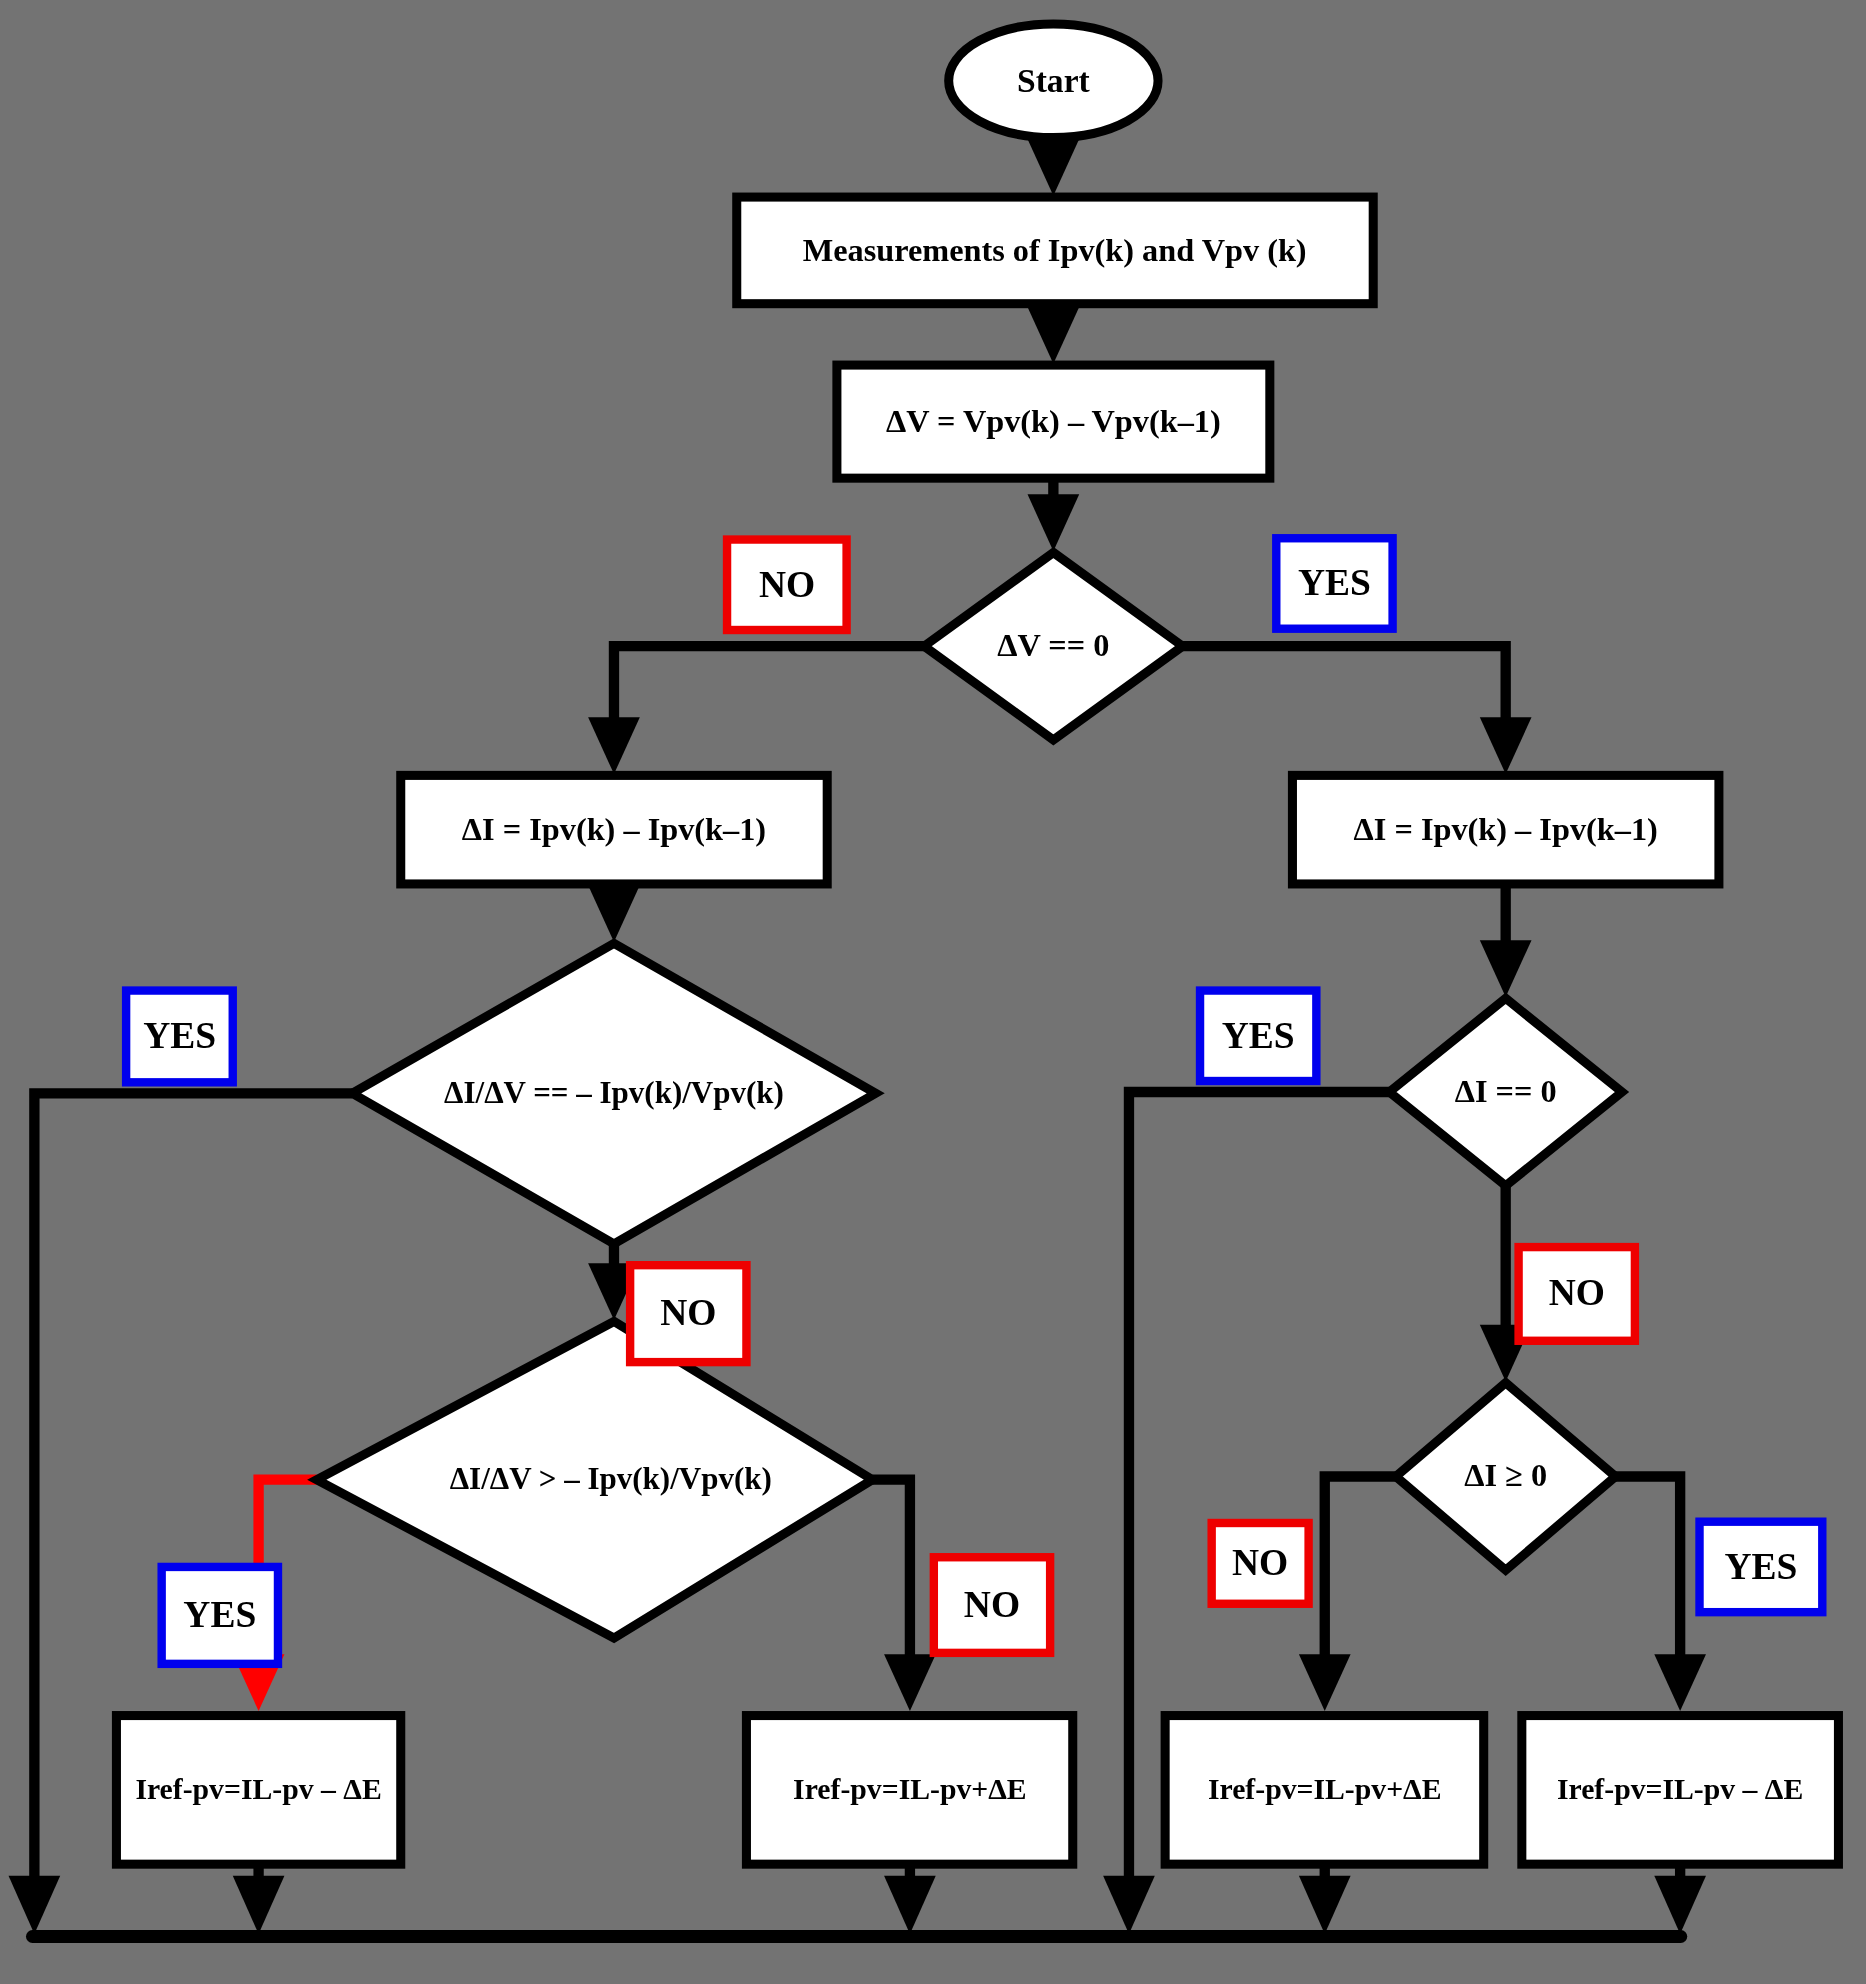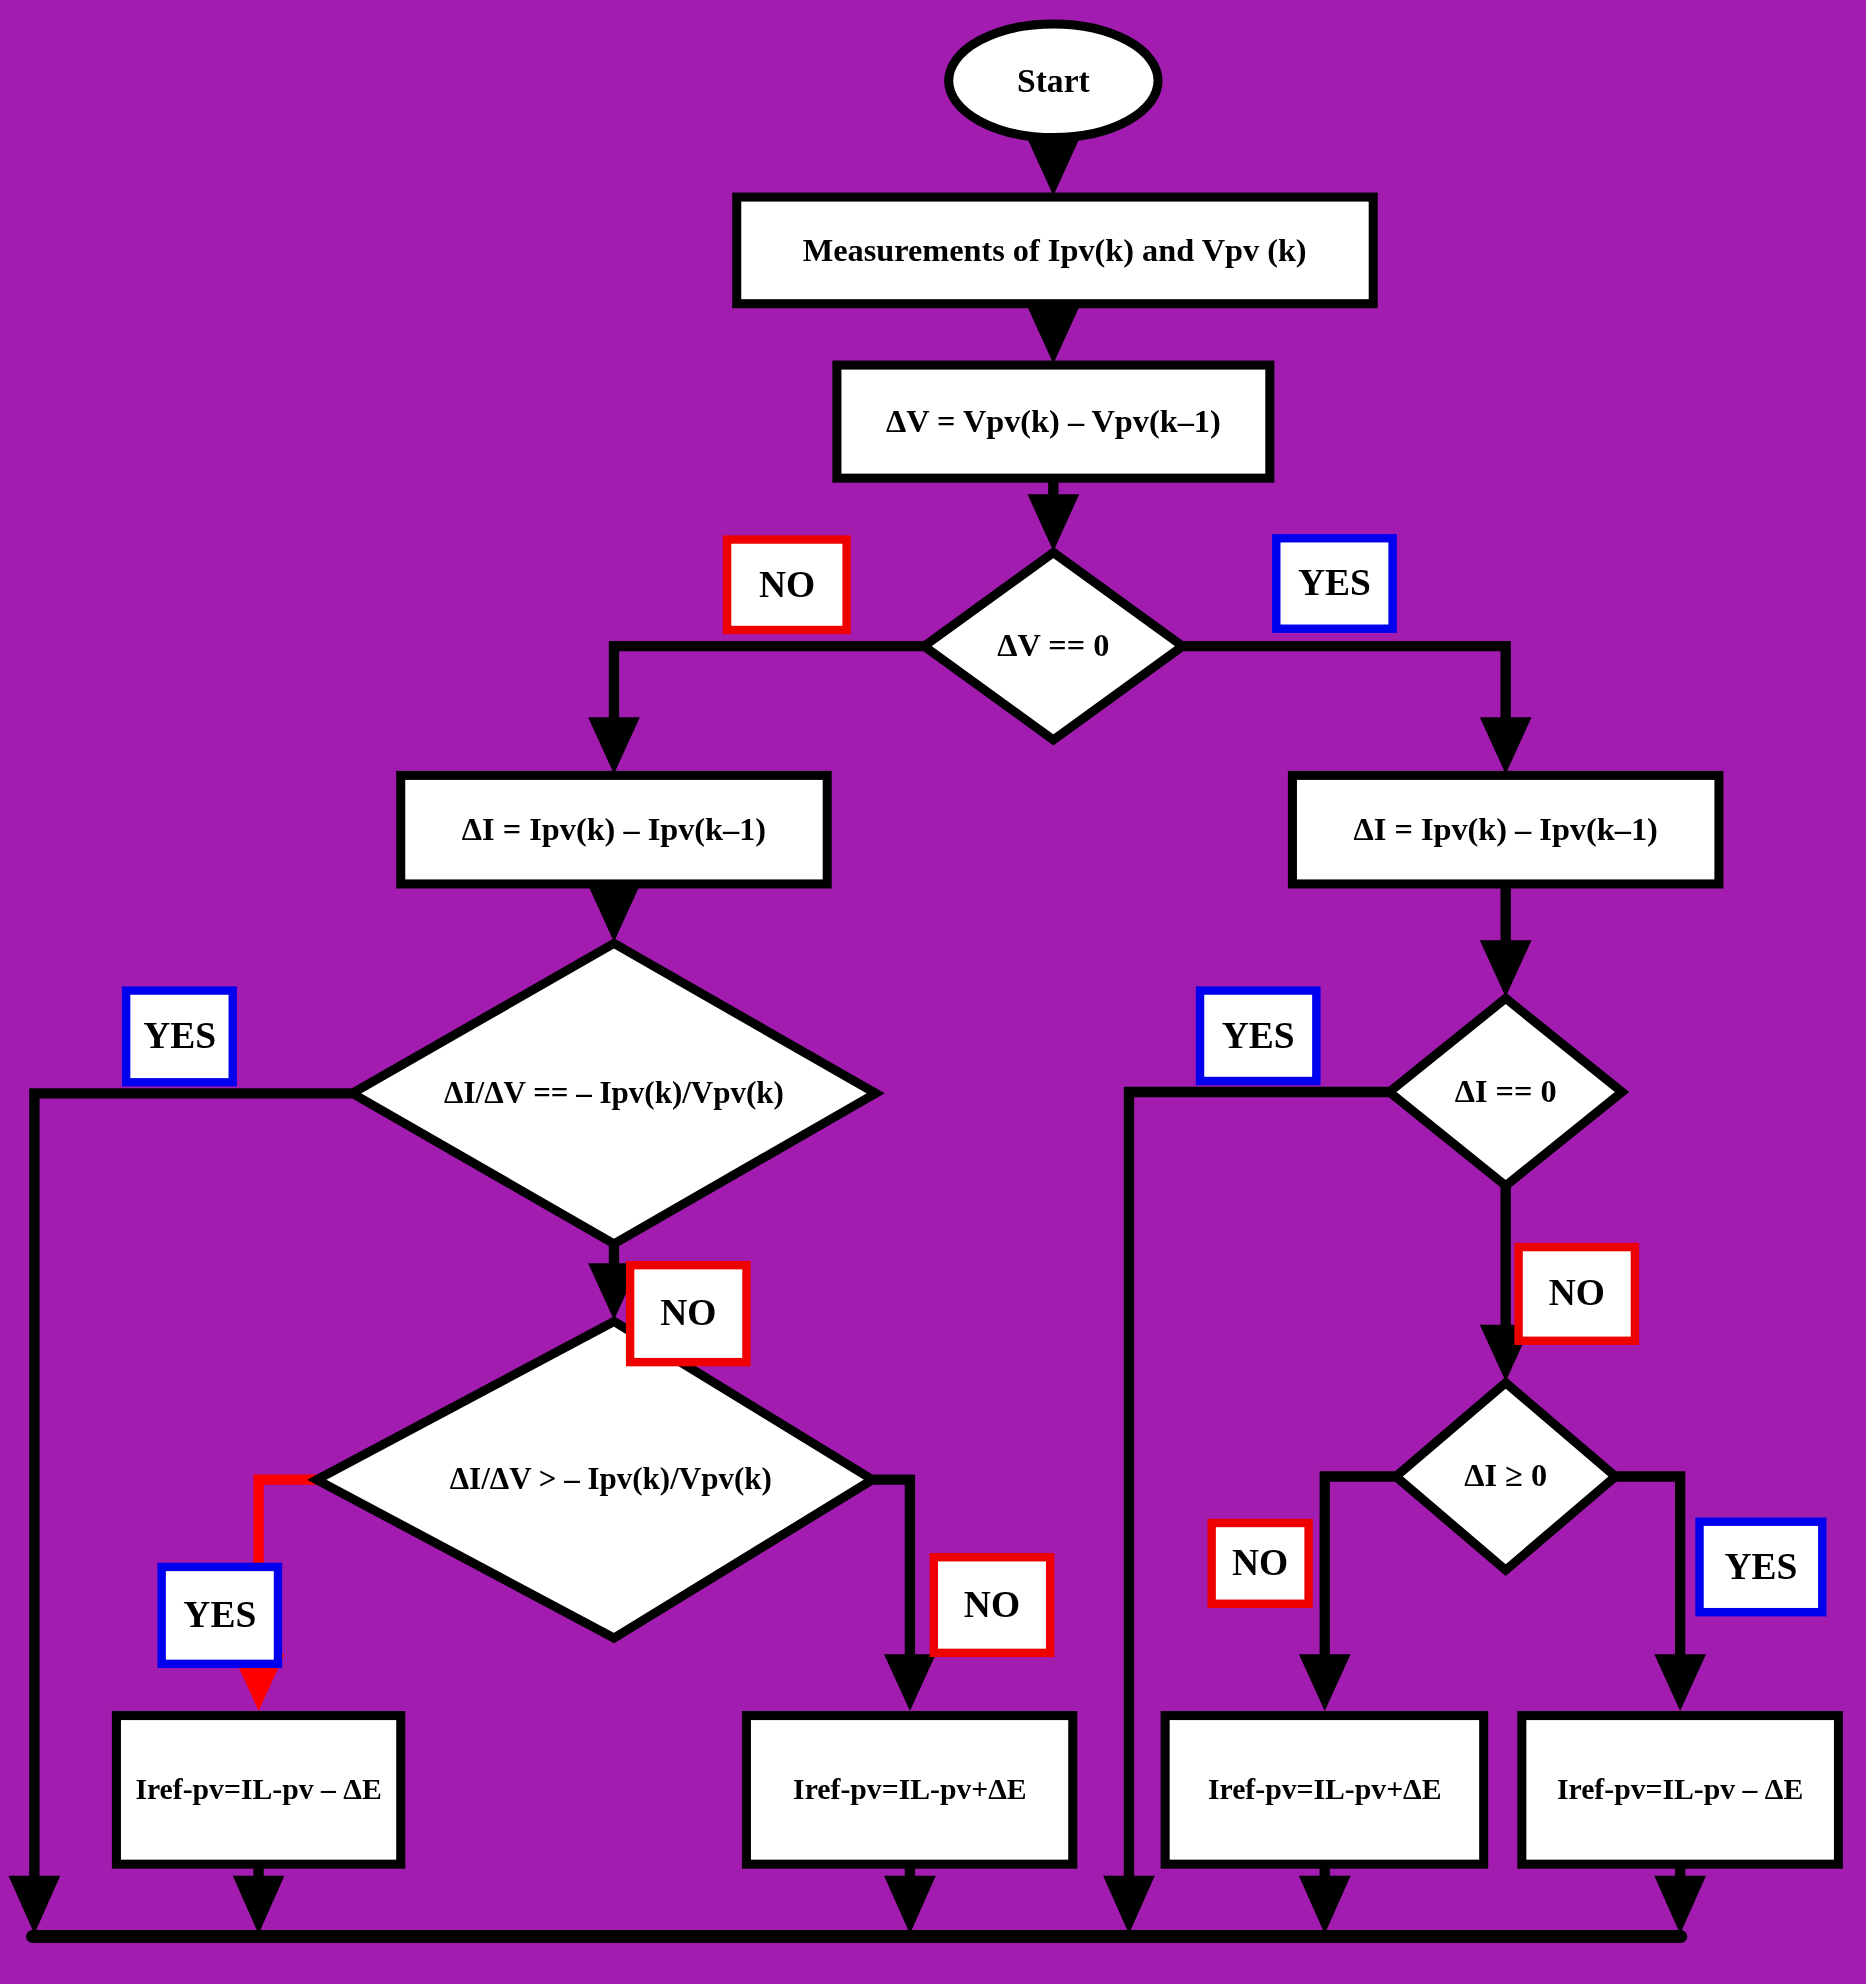--- a/index.html
+++ b/index.html
@@ -3,7 +3,7 @@
 <meta charset="utf-8">
 <style>
   html,body{margin:0;padding:0;background:#ffffff;}
-  #stage{position:relative;width:1867px;height:1985px;background:#a21caf;overflow:hidden;}
+  #stage{position:relative;width:1867px;height:1985px;background:#737373;overflow:hidden;}
   svg{display:block;}
   svg text{
     font-family:"Liberation Serif","DejaVu Serif",serif;

